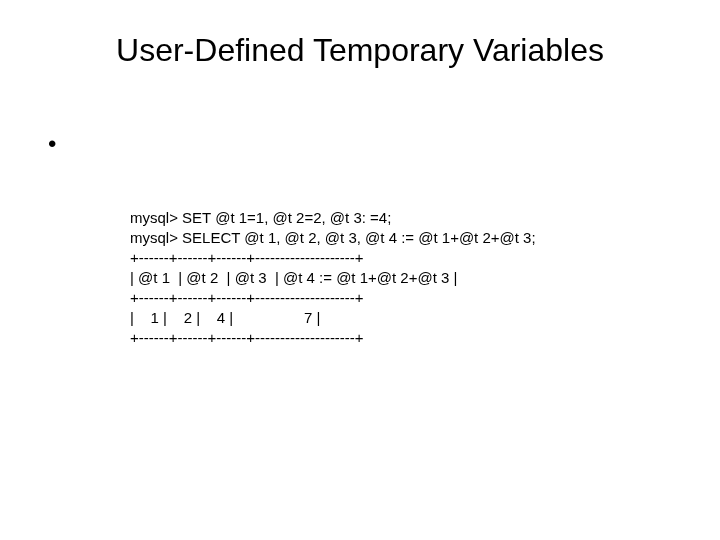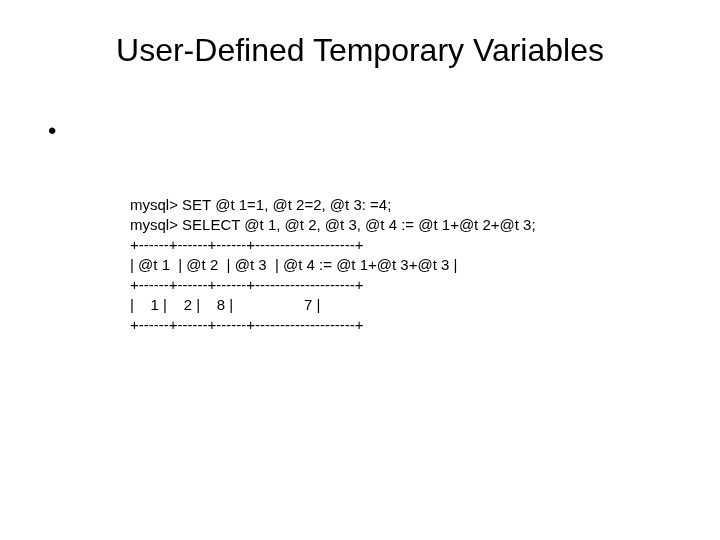--- a/index.html
+++ b/index.html
@@ -15,7 +15,7 @@
       font-size: 32px;
       font-weight: 400;
       text-align: center;
-      margin-bottom: 48px;
+      margin-bottom: 61px;
     }
     .bullet-row {
       display: flex;

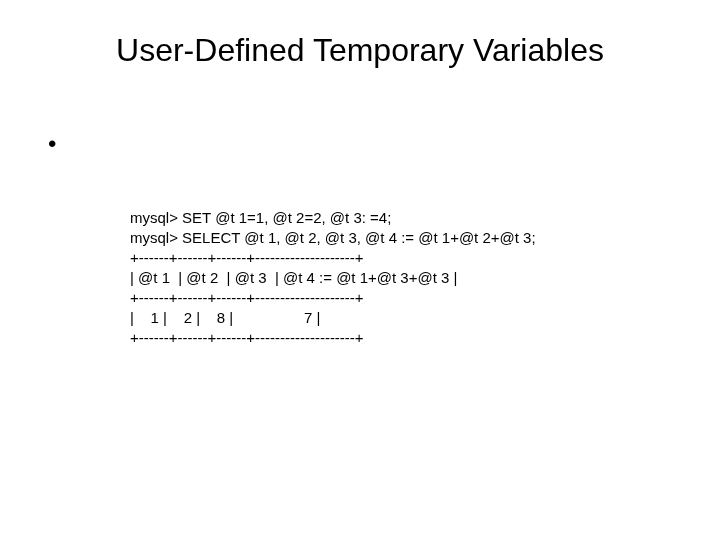--- a/index.html
+++ b/index.html
@@ -52,7 +52,7 @@
 <div class="code-block"><span>mysql&gt; SET @t 1=1, @t 2=2, @t 3: =4;</span>
 <span>mysql&gt; SELECT @t 1, @t 2, @t 3, @t 4 := @t 1+@t 2+@t 3;</span>
 <span>+------+------+------+--------------------+</span>
-<span>| @t 1  | @t 2  | @t 3  | @t 4 := @t 1+@t 3+@t 3 |</span>
+<span>| @t 1  | @t 2  | @t 3  | @t 4 := @t 1+@t 2+@t 3 |</span>
 <span>+------+------+------+--------------------+</span>
 <span>|    1 |    2 |    8 |                 7 |</span>
 <span>+------+------+------+--------------------+</span></div>

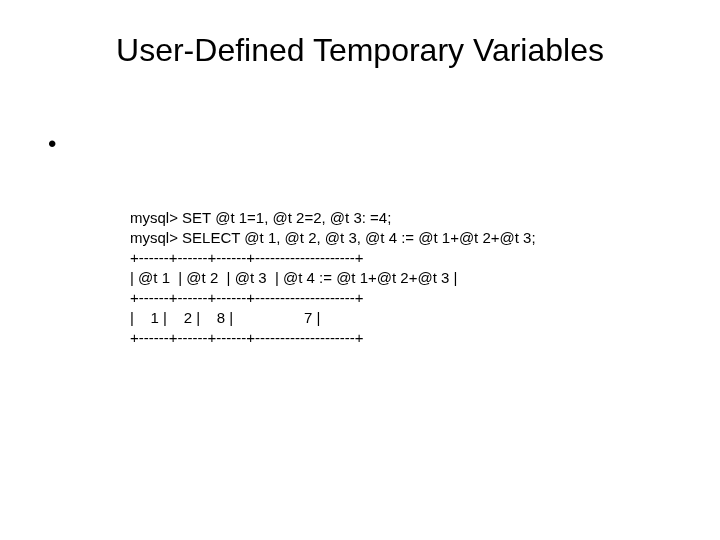--- a/index.html
+++ b/index.html
@@ -54,7 +54,7 @@
 <span>+------+------+------+--------------------+</span>
 <span>| @t 1  | @t 2  | @t 3  | @t 4 := @t 1+@t 2+@t 3 |</span>
 <span>+------+------+------+--------------------+</span>
-<span>|    1 |    2 |    8 |                 7 |</span>
+<span>|    1 |    2 |    4 |                 7 |</span>
 <span>+------+------+------+--------------------+</span></div>
 
 </body></html>

